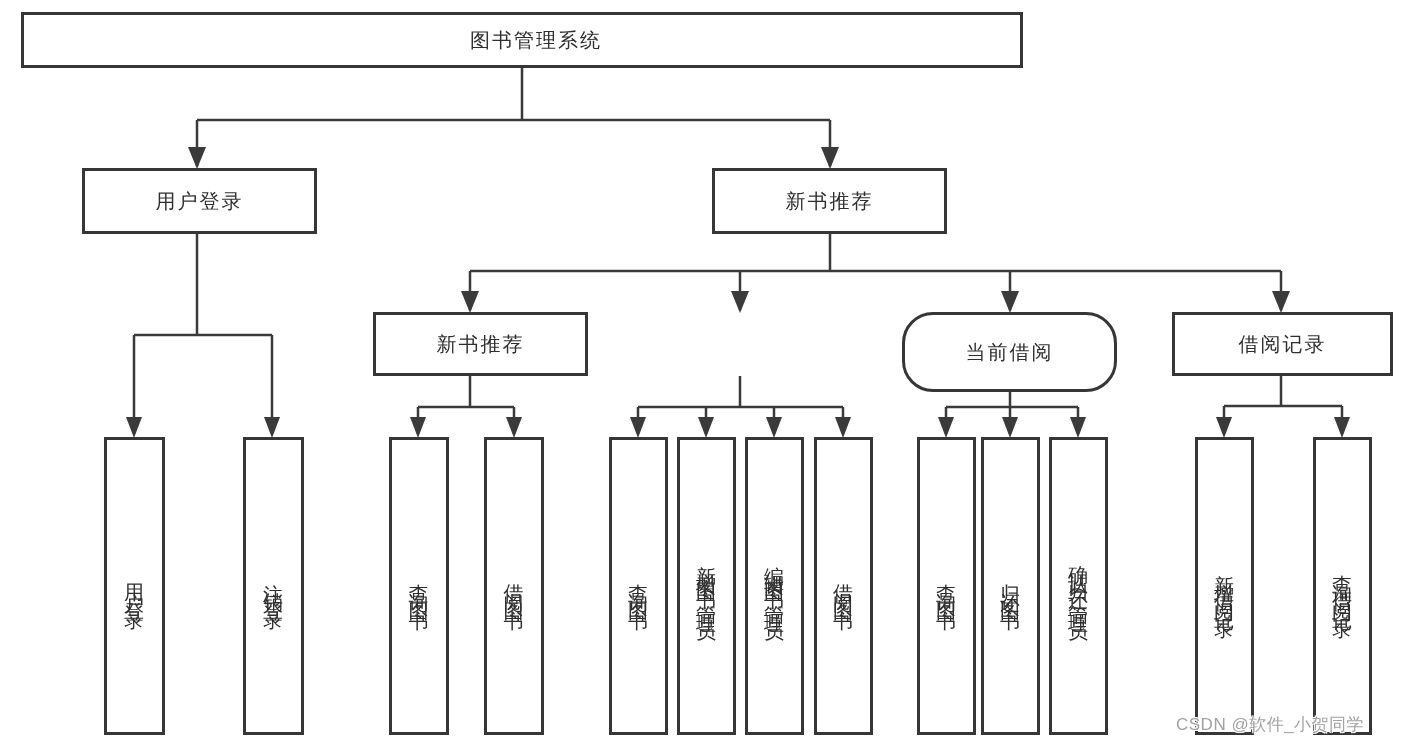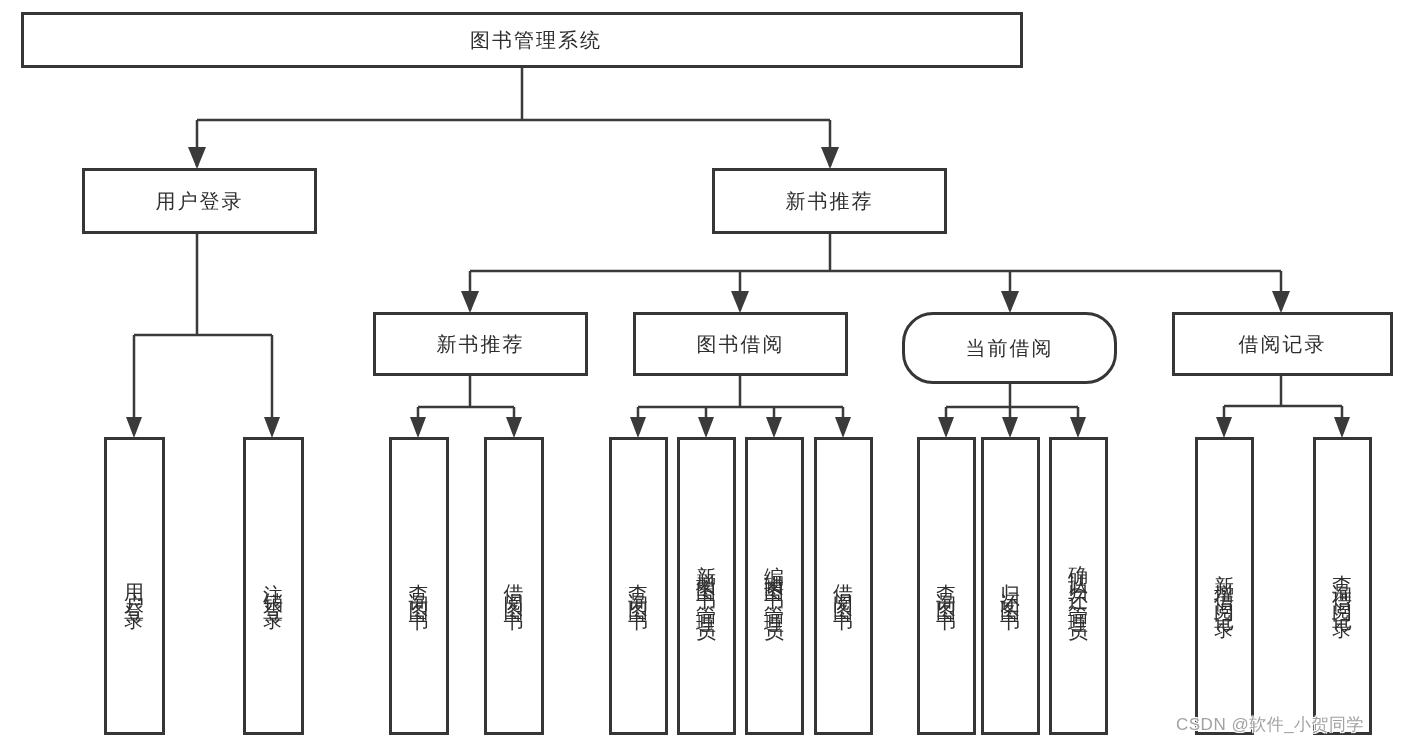--- a/index.html
+++ b/index.html
@@ -125,9 +125,6 @@
   <div class="node" style="left:373px; top:312px; width:215px; height:64px;">
     <span class="hlabel">新书推荐</span>
   </div>
-  <div class="node" style="left:633px; top:312px; width:215px; height:64px;">
-    <span class="hlabel">图书借阅</span>
-  </div>
   <div class="node" style="left:902px; top:312px; width:215px; height:72px;border-radius:31px;">
     <span class="hlabel">当前借阅</span>
   </div>

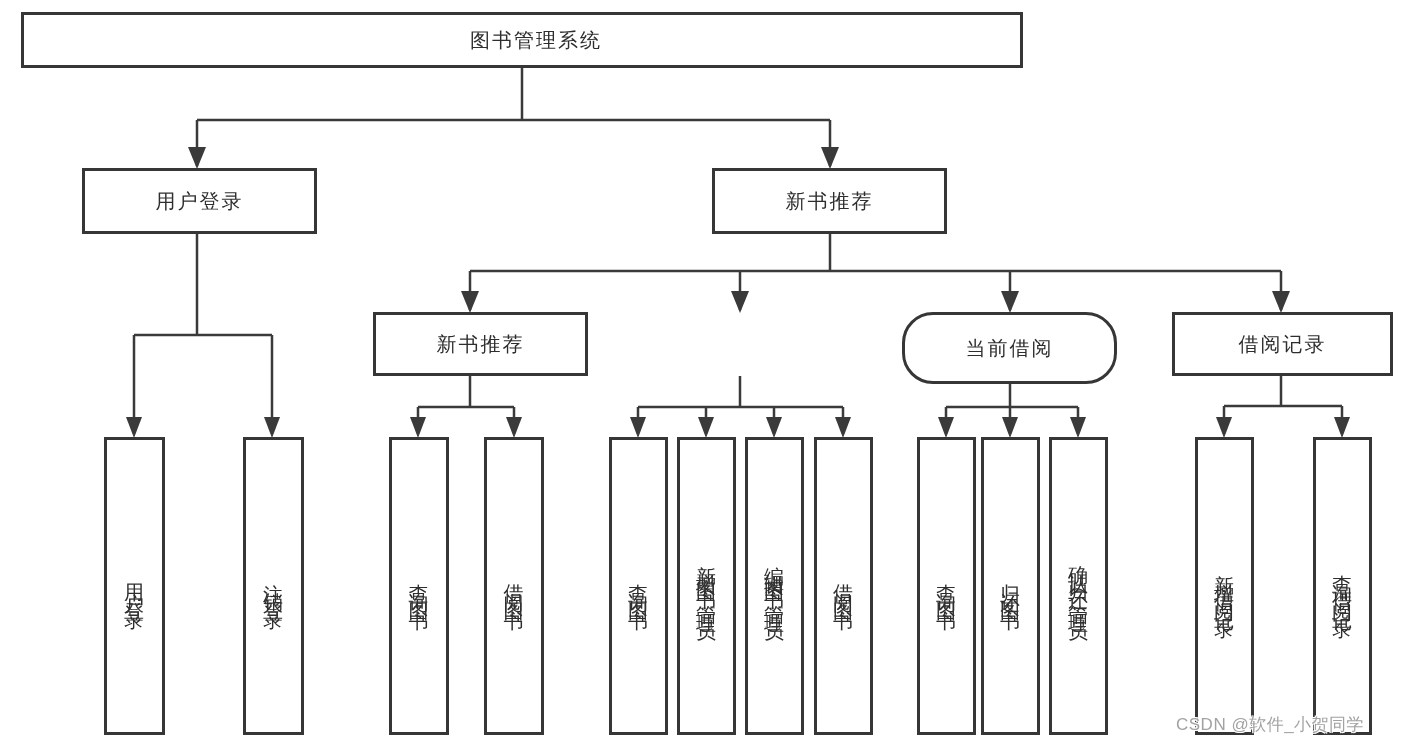--- a/index.html
+++ b/index.html
@@ -125,7 +125,7 @@
   <div class="node" style="left:373px; top:312px; width:215px; height:64px;">
     <span class="hlabel">新书推荐</span>
   </div>
-  <div class="node" style="left:902px; top:312px; width:215px; height:72px;border-radius:31px;">
+  <div class="node" style="left:902px; top:312px; width:215px; height:80px;border-radius:31px;">
     <span class="hlabel">当前借阅</span>
   </div>
   <div class="node" style="left:1172px; top:312px; width:221px; height:64px;align-items:center;">

